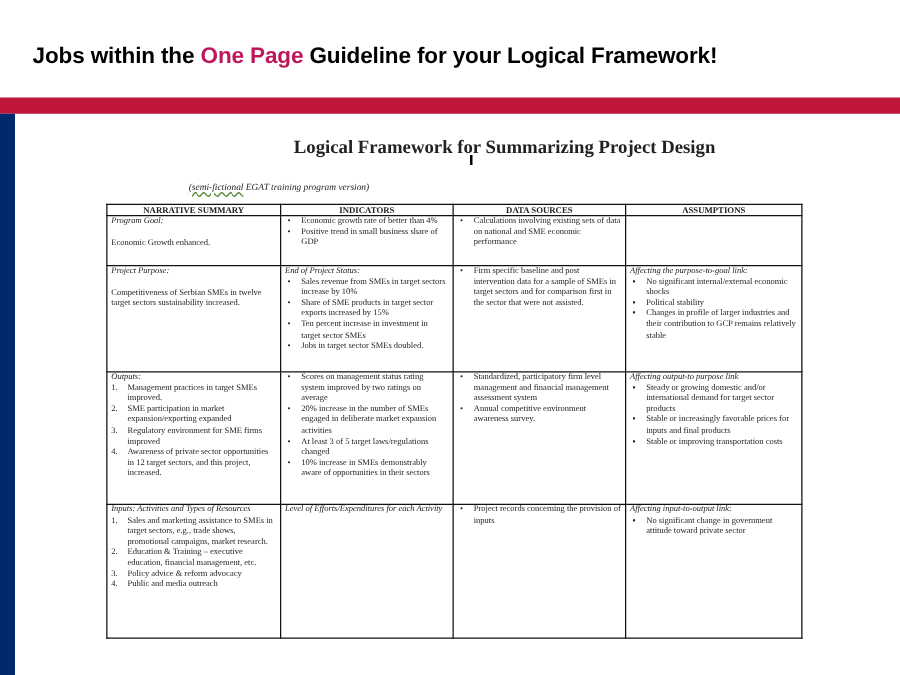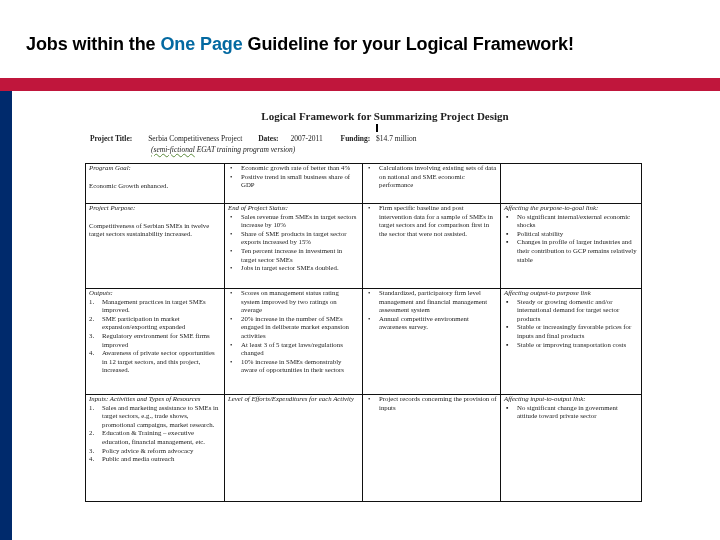--- a/index.html
+++ b/index.html
@@ -14,7 +14,7 @@
       font-size: 18px; font-weight: bold; color: #000;
       white-space: nowrap; letter-spacing: -0.1px;
     }
-    .slide-title .accent { color: #0369a1; }
+    .slide-title .accent { color: #be185d; }
     .red-bar {
       position: absolute; left: 0; top: 78px; width: 720px; height: 13px;
       background: #c0163c;

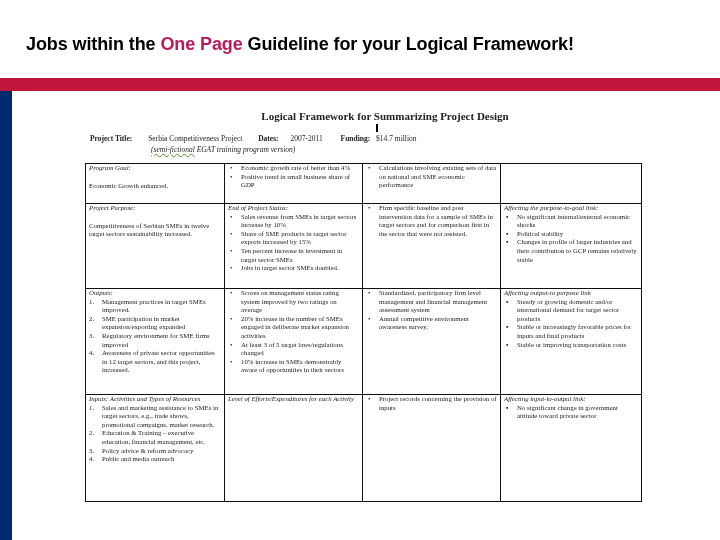--- a/index.html
+++ b/index.html
@@ -29,7 +29,7 @@
       font-family: "Liberation Serif", serif; color: #222;
     }
     .doc-title {
-      text-align: center; font-weight: bold; font-size: 11px;
+      text-align: center; font-weight: bold; font-size: 15px;
       margin: 0 0 0 150px; padding-top: 5px; width: 300px; white-space: nowrap;
     }
     .cursor-mark {

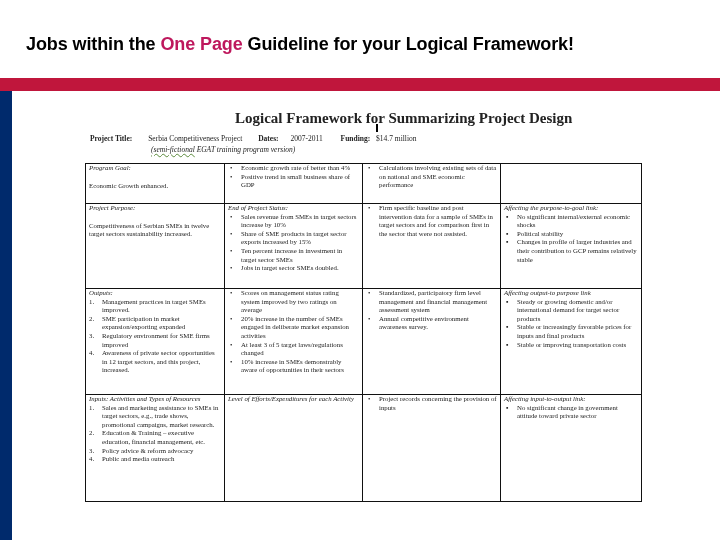--- a/index.html
+++ b/index.html
@@ -85,14 +85,6 @@
 <div class="doc">
   <div class="doc-title">Logical Framework for Summarizing Project Design</div>
   <div class="cursor-mark"></div>
-  <div class="meta-row">
-    <span class="lbl">Project Title:</span>
-    <span style="margin-left:14px">Serbia Competitiveness Project</span>
-    <span class="lbl" style="margin-left:14px">Dates:</span>
-    <span style="margin-left:10px">2007-2011</span>
-    <span class="lbl" style="margin-left:16px">Funding:</span>
-    <span style="margin-left:4px">$14.7 million</span>
-  </div>
   <div class="meta-sub"><span class="squiggle">(semi-fictional</span><span> EGAT training program version)</span></div>
 
   <table class="lf">

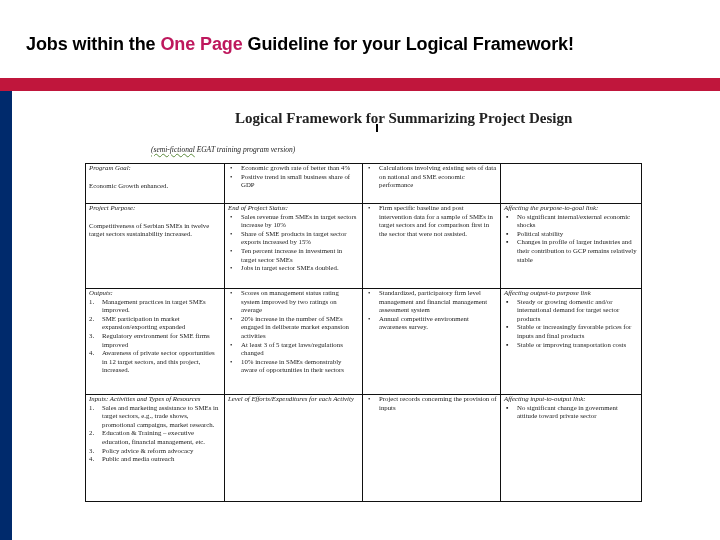--- a/index.html
+++ b/index.html
@@ -95,6 +95,12 @@
         <col class="c4">
       </colgroup>
     <tbody>
+        <tr>
+      <th>NARRATIVE SUMMARY</th>
+      <th>INDICATORS</th>
+      <th>DATA SOURCES</th>
+      <th>ASSUMPTIONS</th>
+    </tr>
 
     <tr class="row-goal">
       <td>

